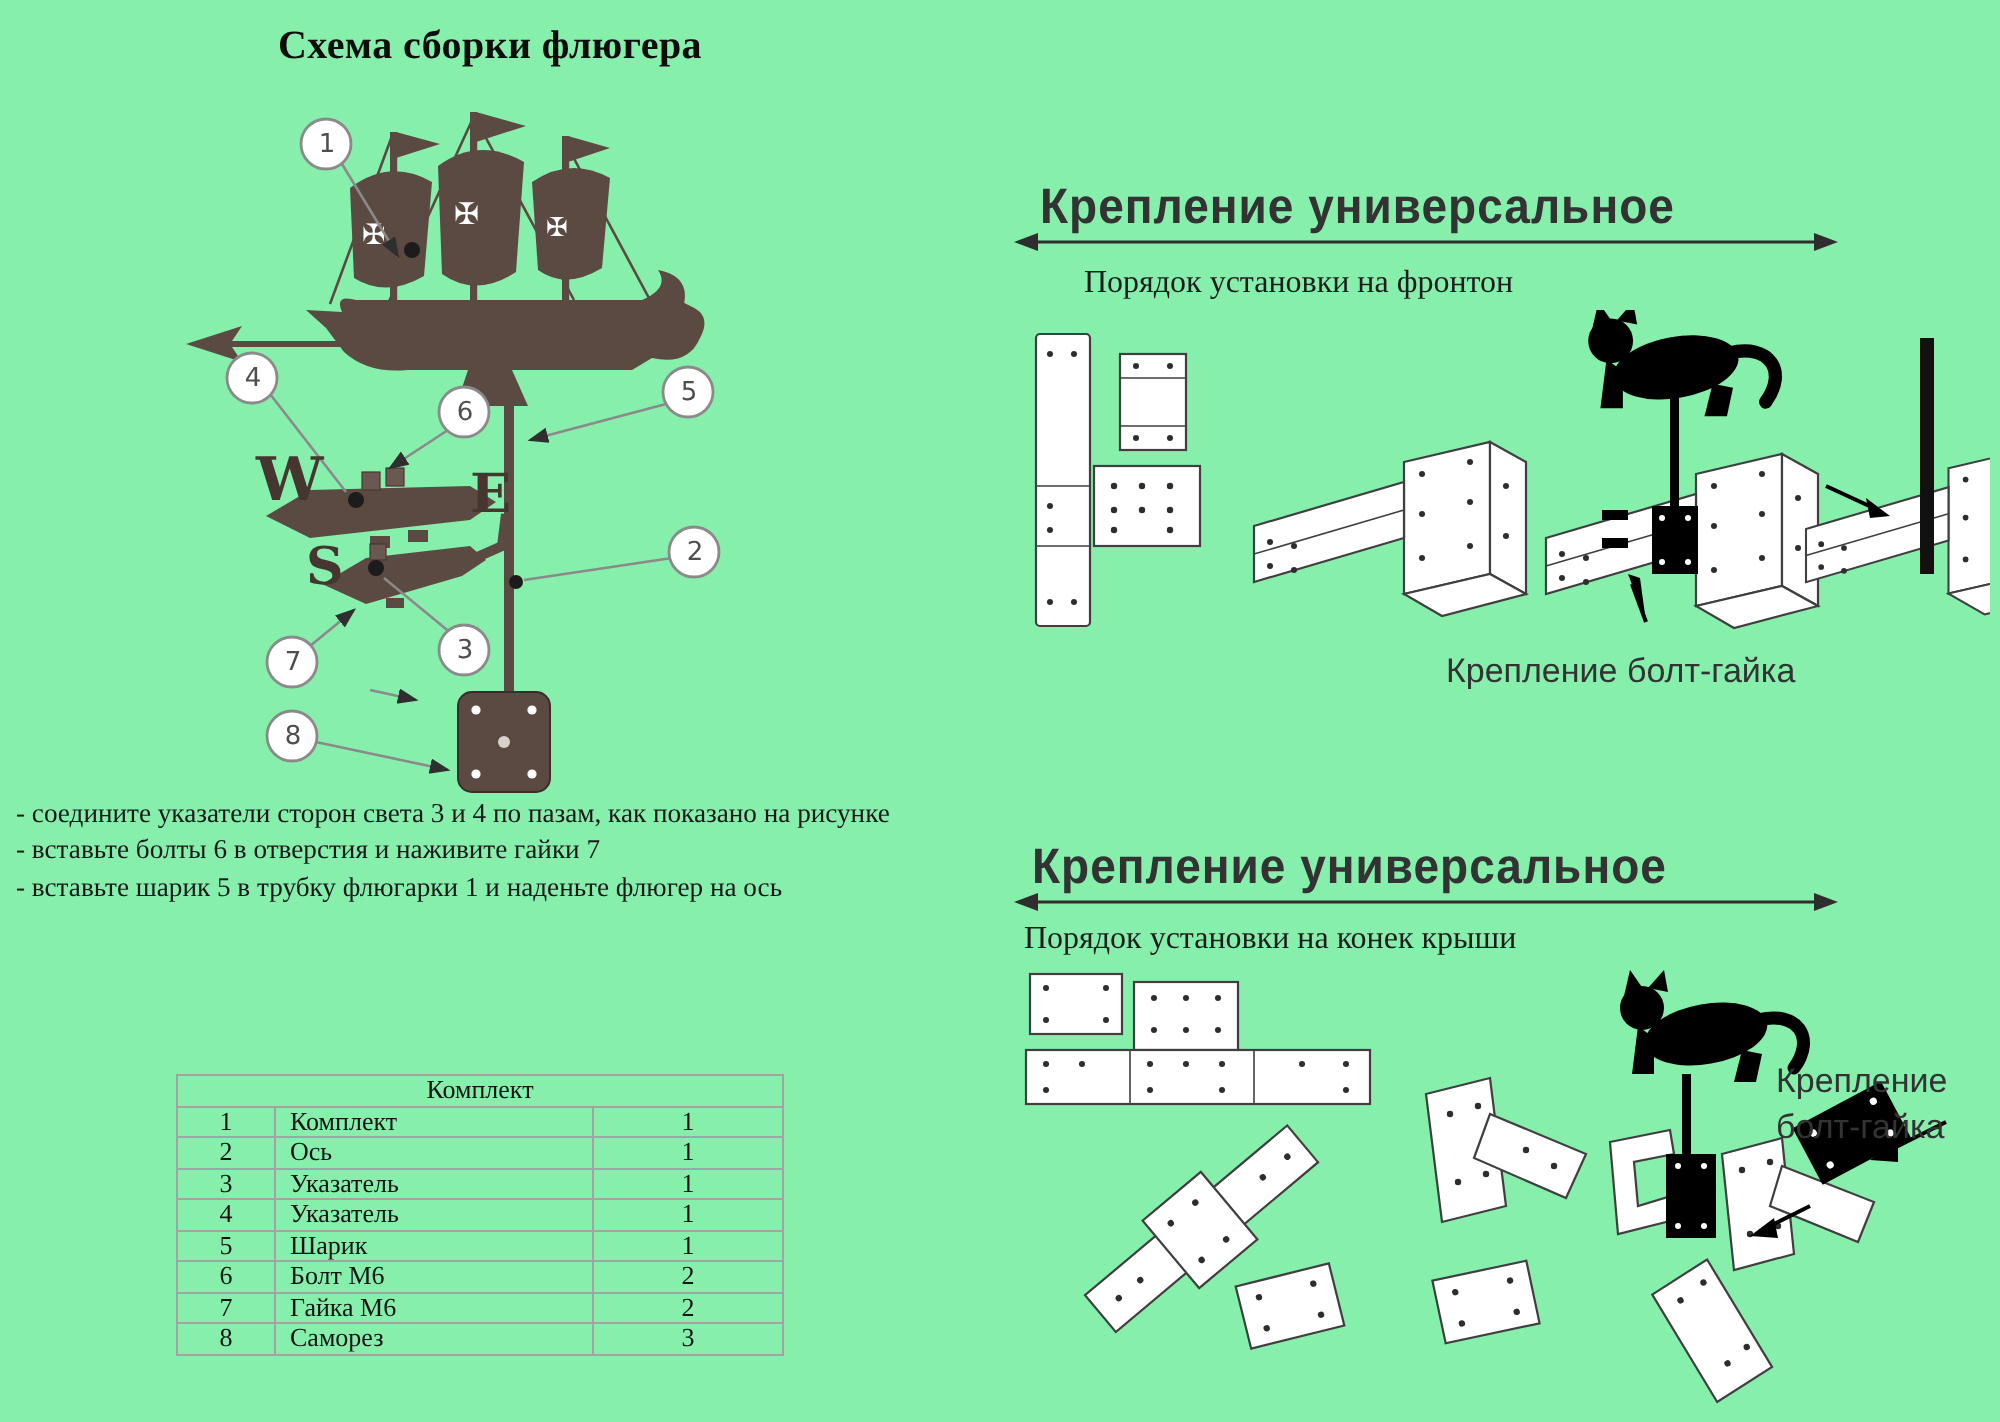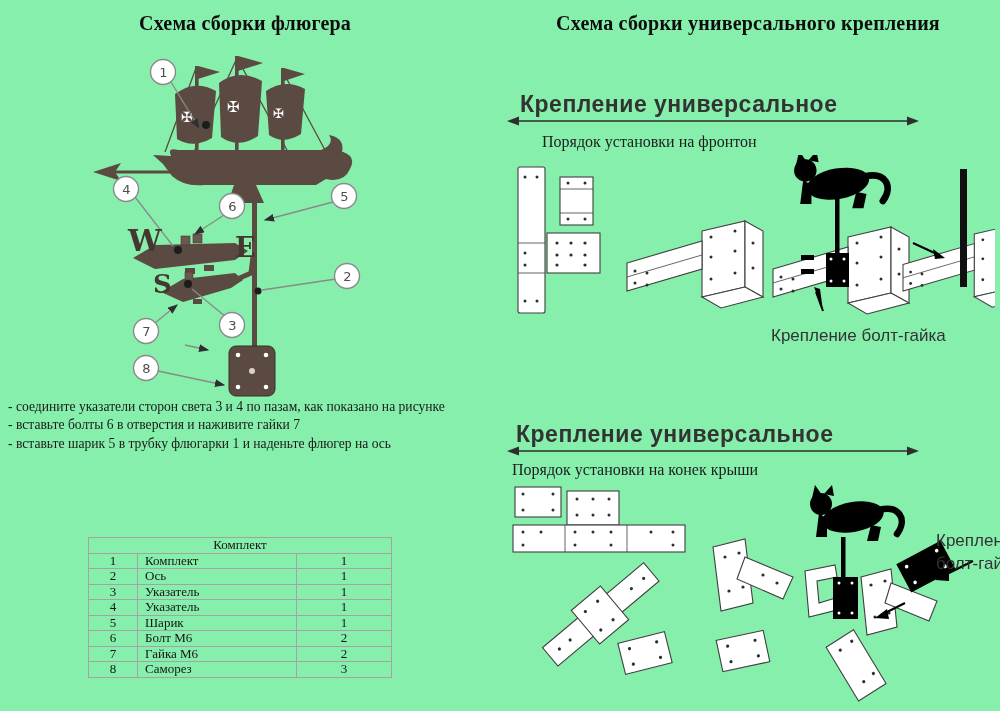--- a/index.html
+++ b/index.html
@@ -43,7 +43,6 @@
 <div id="page">
 
   <div class="abs main-title" style="left:15px;top:12px;width:460px;">Схема сборки флюгера</div>
-  <div class="abs main-title" style="left:502px;top:12px;width:492px;">Схема сборки универсального крепления</div>
 
   <div class="abs" id="vane-diagram">
     <svg width="315" height="352" viewBox="0 0 315 352">

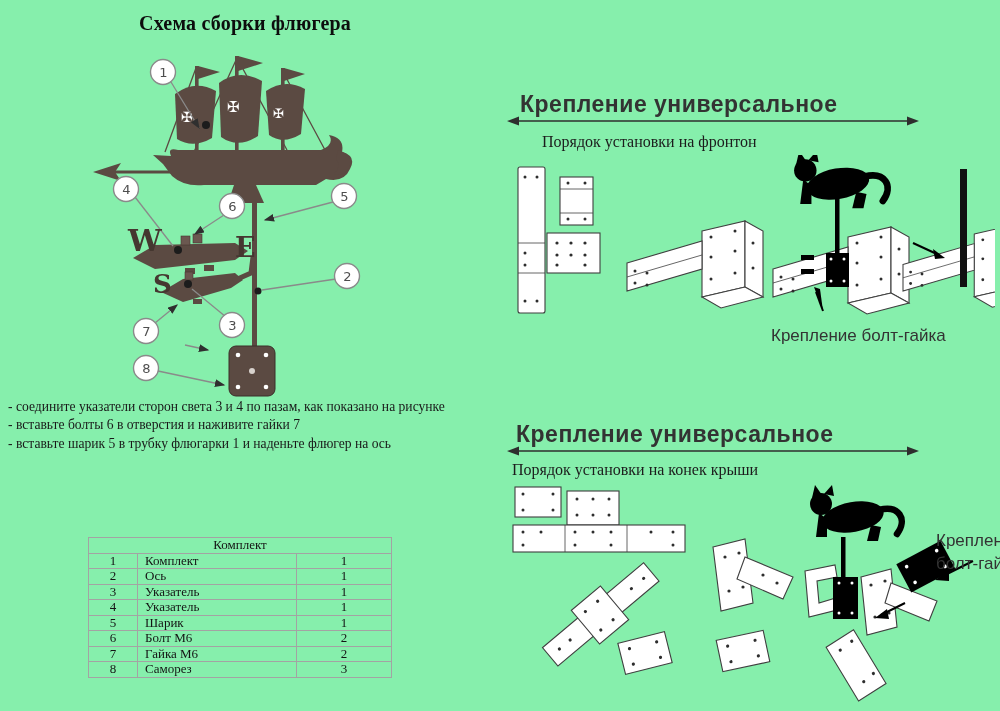--- a/index.html
+++ b/index.html
@@ -33,7 +33,7 @@
                  color:#333;letter-spacing:.5px;transform:scaleY(1.08);transform-origin:left top;
                  white-space:nowrap;}
   .mount-sub{font-family:Liberation Serif, serif;font-size:16px;color:#1c1c1c;white-space:nowrap;}
-  .mount-label{font-family:"Liberation Sans", sans-serif;font-size:17px;color:#333;margin-left:48px;}
+  .mount-label{font-family:"Liberation Sans", sans-serif;font-size:17px;color:#333;}
   svg .oln{fill:#fff;stroke:#3f3f3f;stroke-width:1.1;}
   svg .hole{fill:#2d2d2d;}
 </style>

